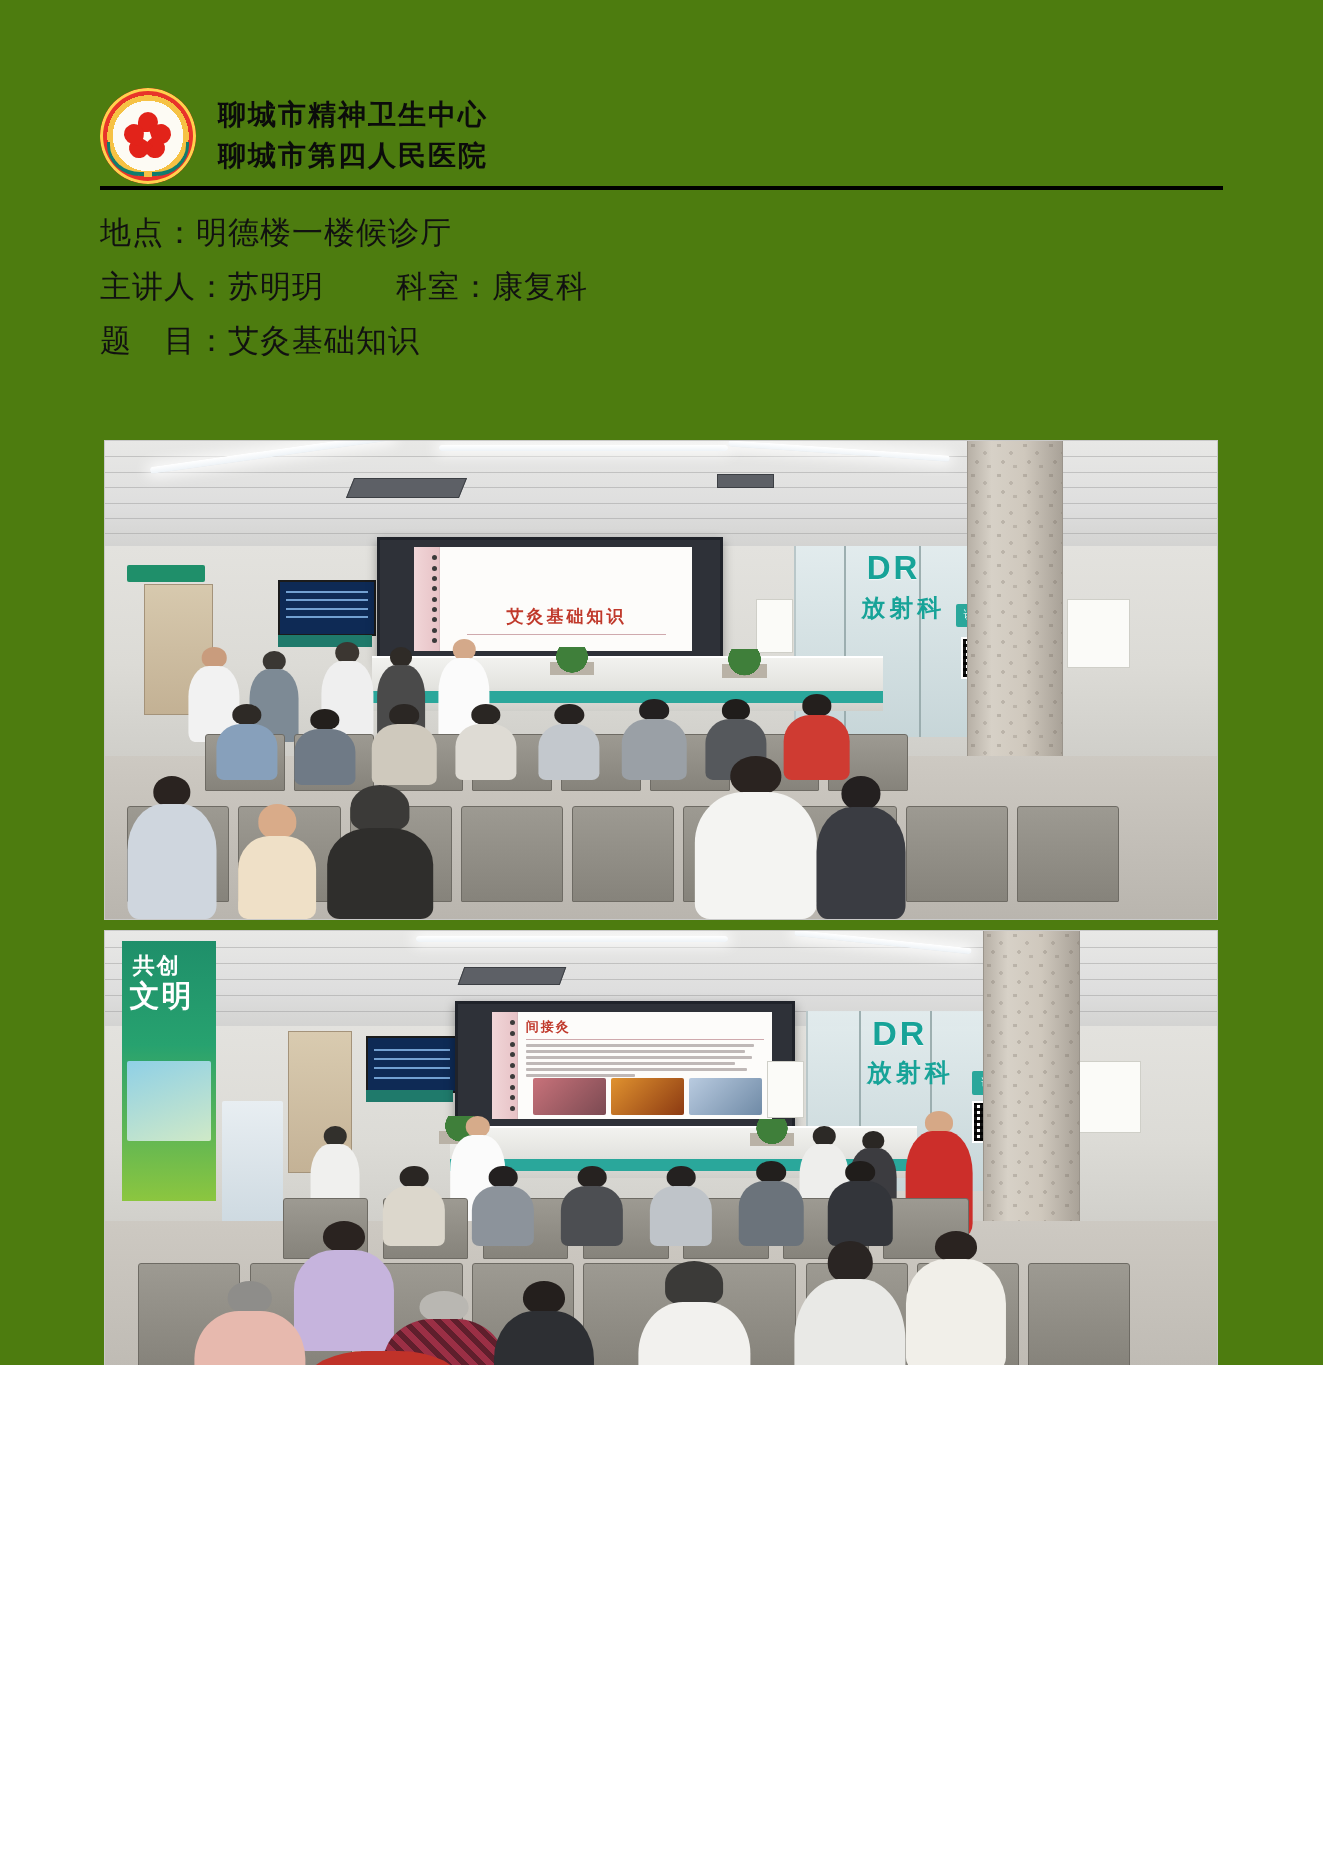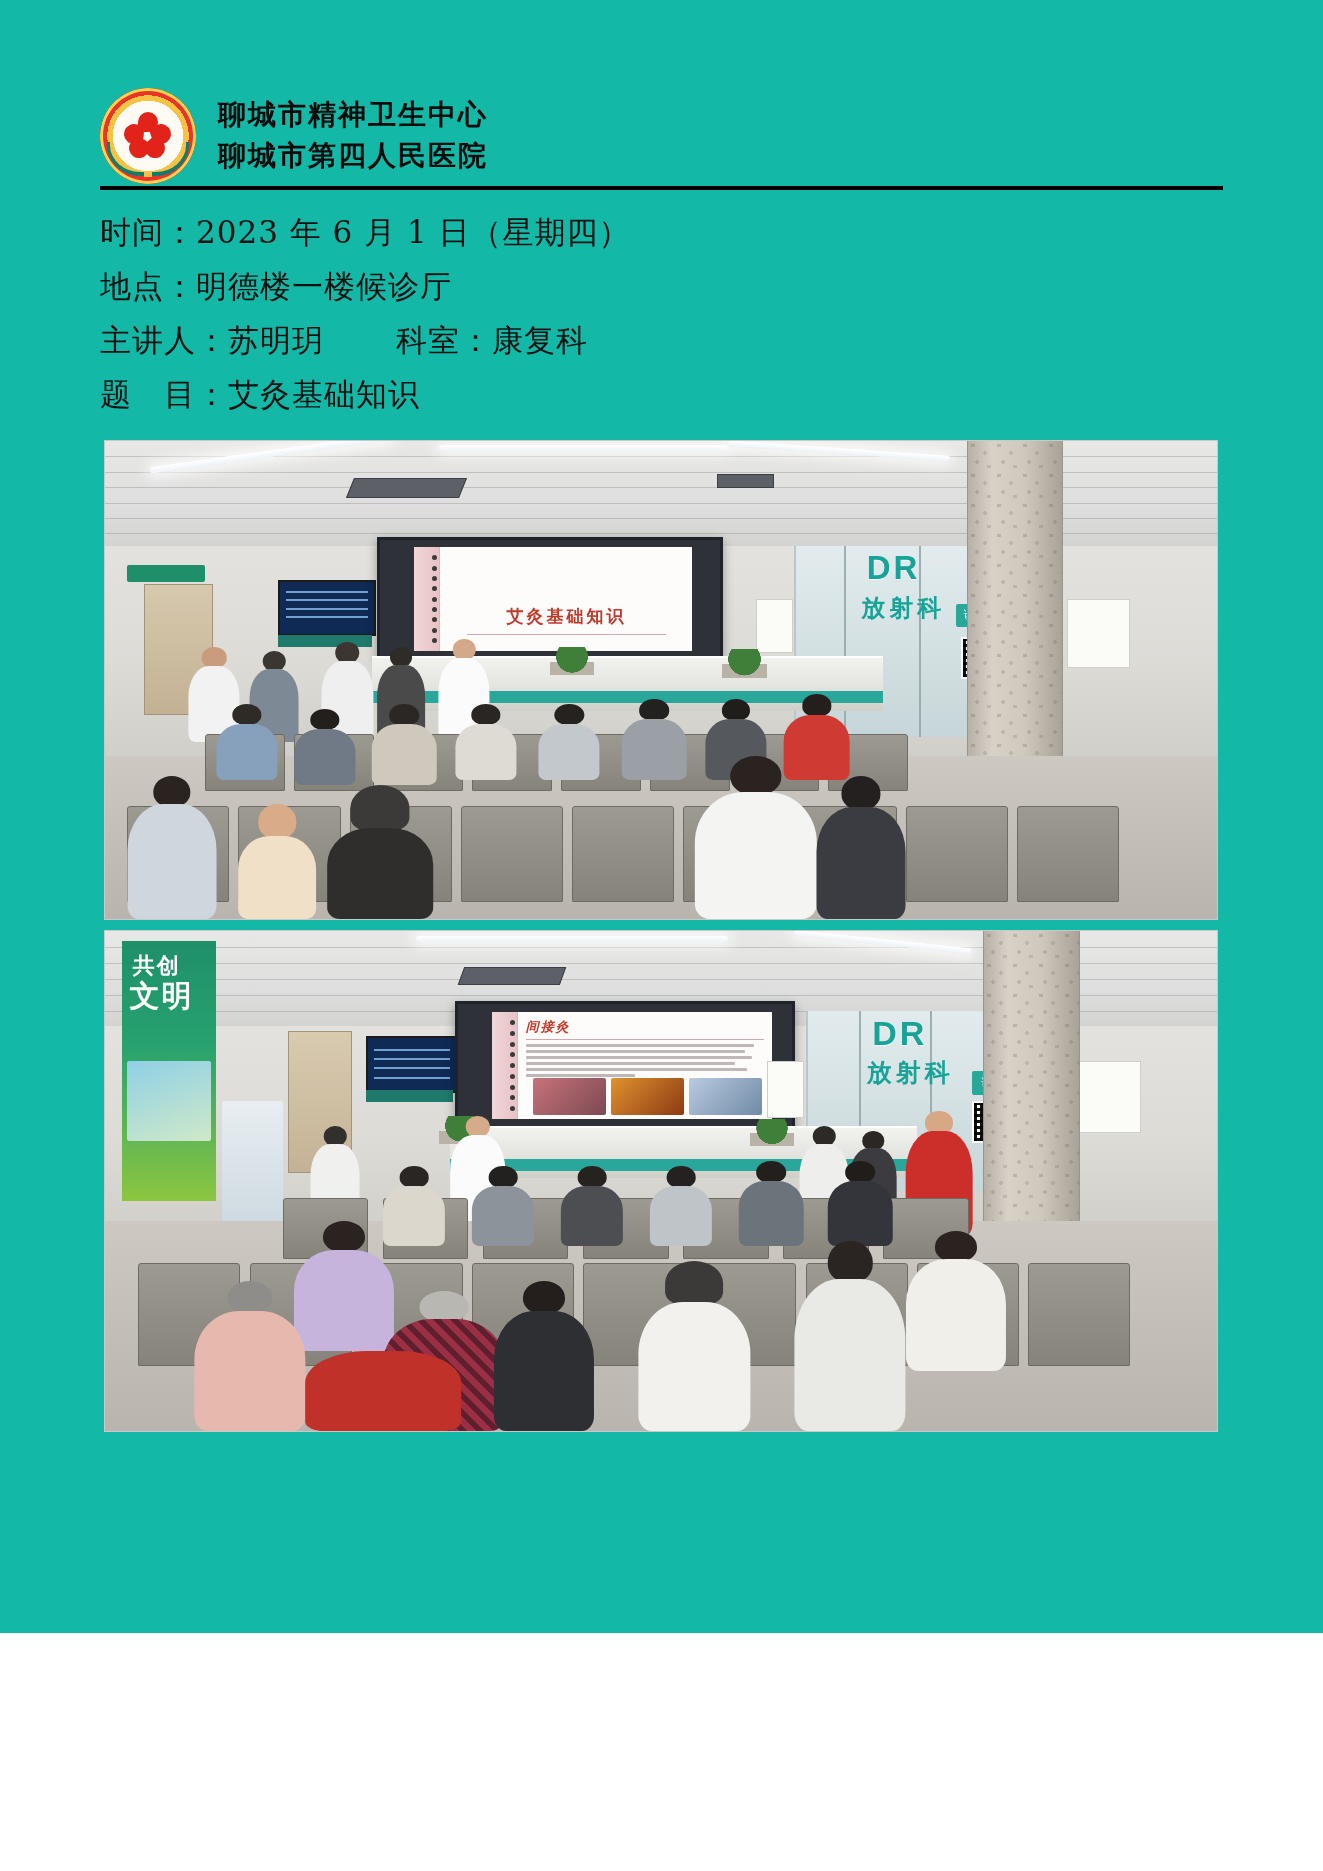--- a/index.html
+++ b/index.html
@@ -14,8 +14,8 @@
   .page {
     position: relative;
     width: 1323px;
-    height: 1633px;
-    background: #14b8a6;
+    height: 1365px;
+    background: #4d7c0f;
     overflow: hidden;
   }
 

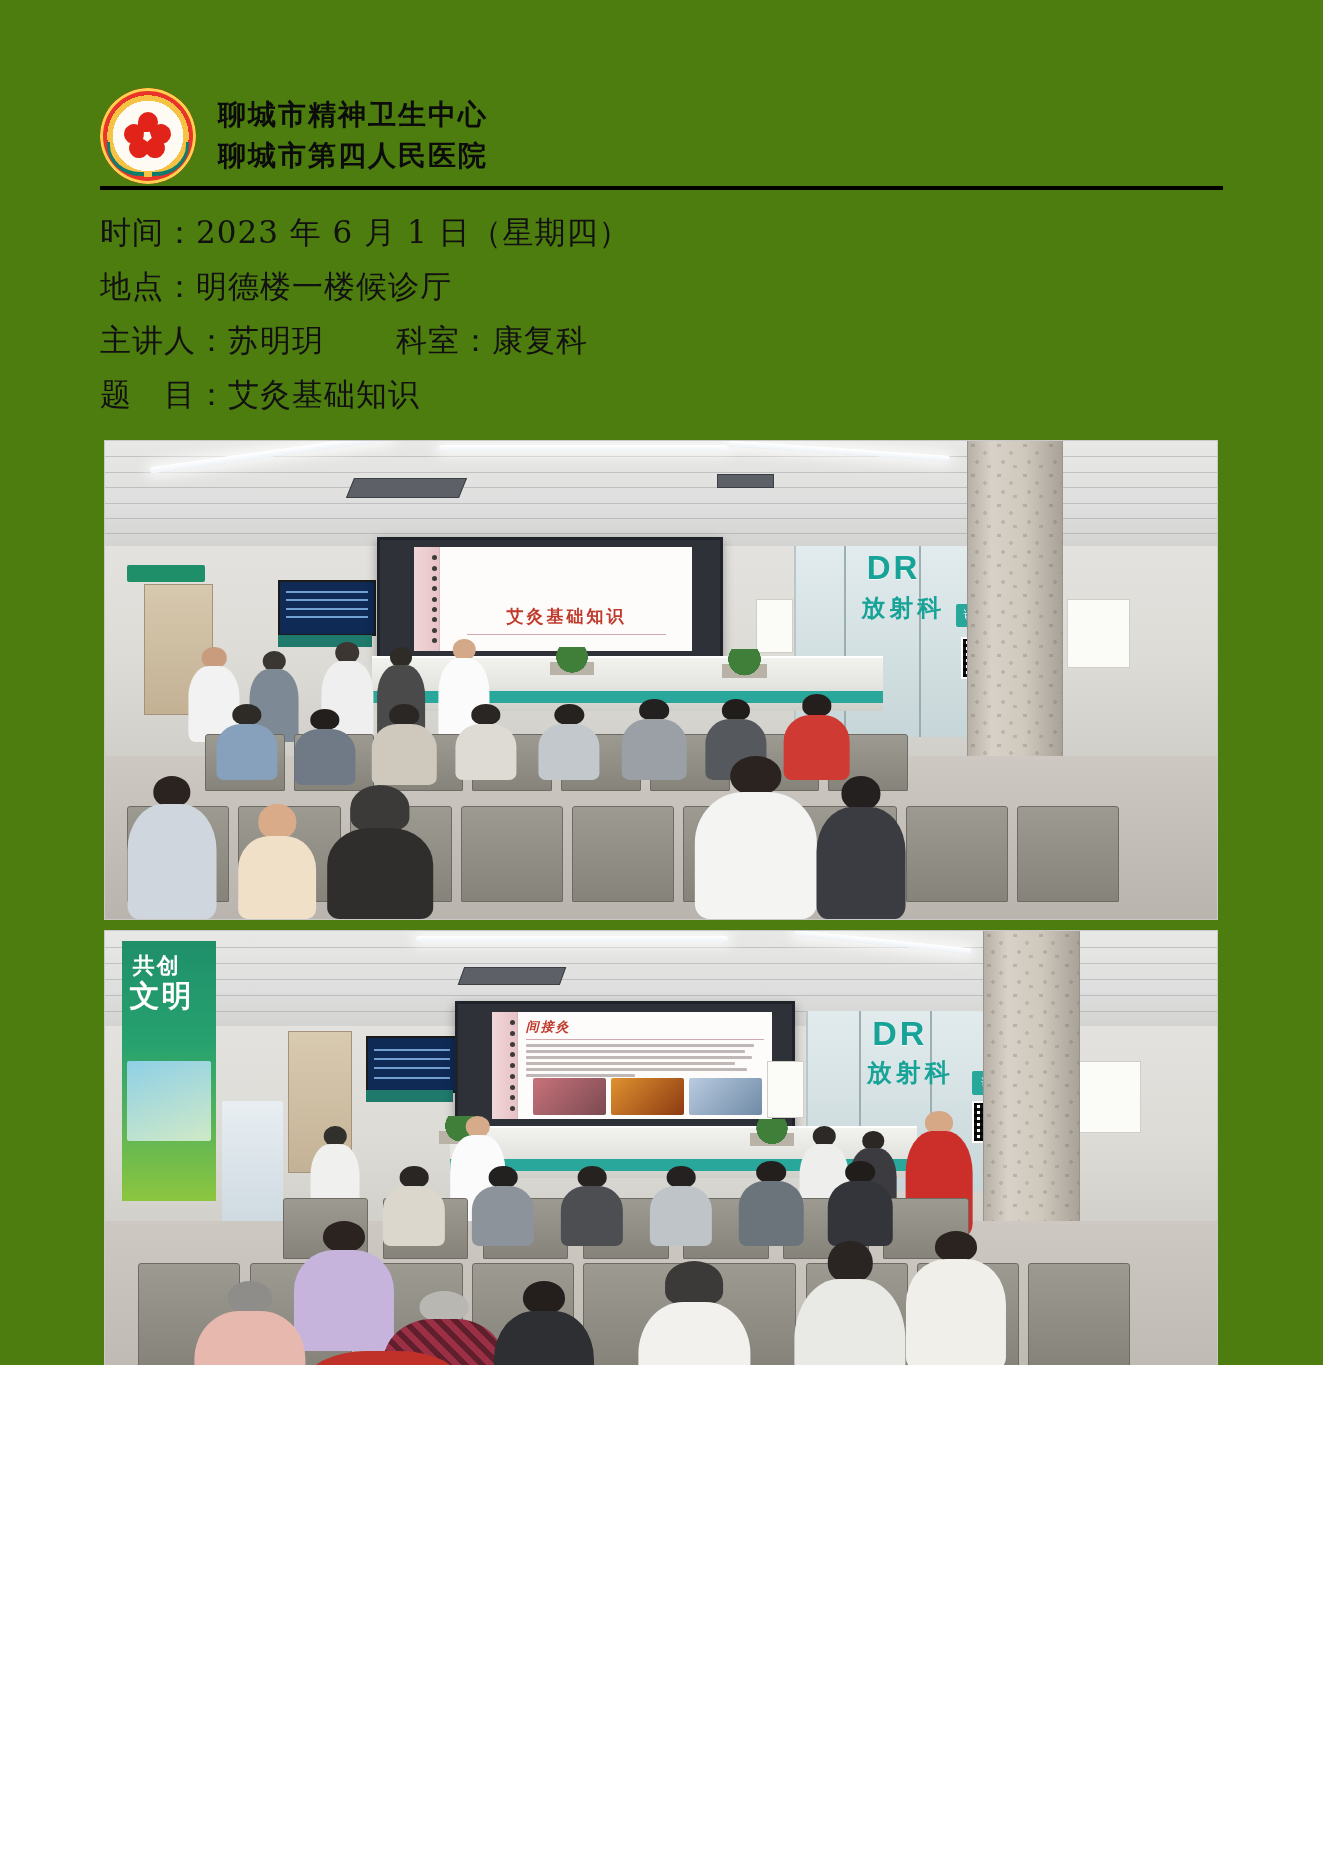--- a/index.html
+++ b/index.html
@@ -399,9 +399,6 @@
   <div class="rule"></div>
 
   <div class="meta">
-    <div class="meta-row">
-      <span>时间：</span><span>2023 年 6 月 1 日（星期四）</span>
-    </div>
     <div class="meta-row">
       <span>地点：</span><span>明德楼一楼候诊厅</span>
     </div>

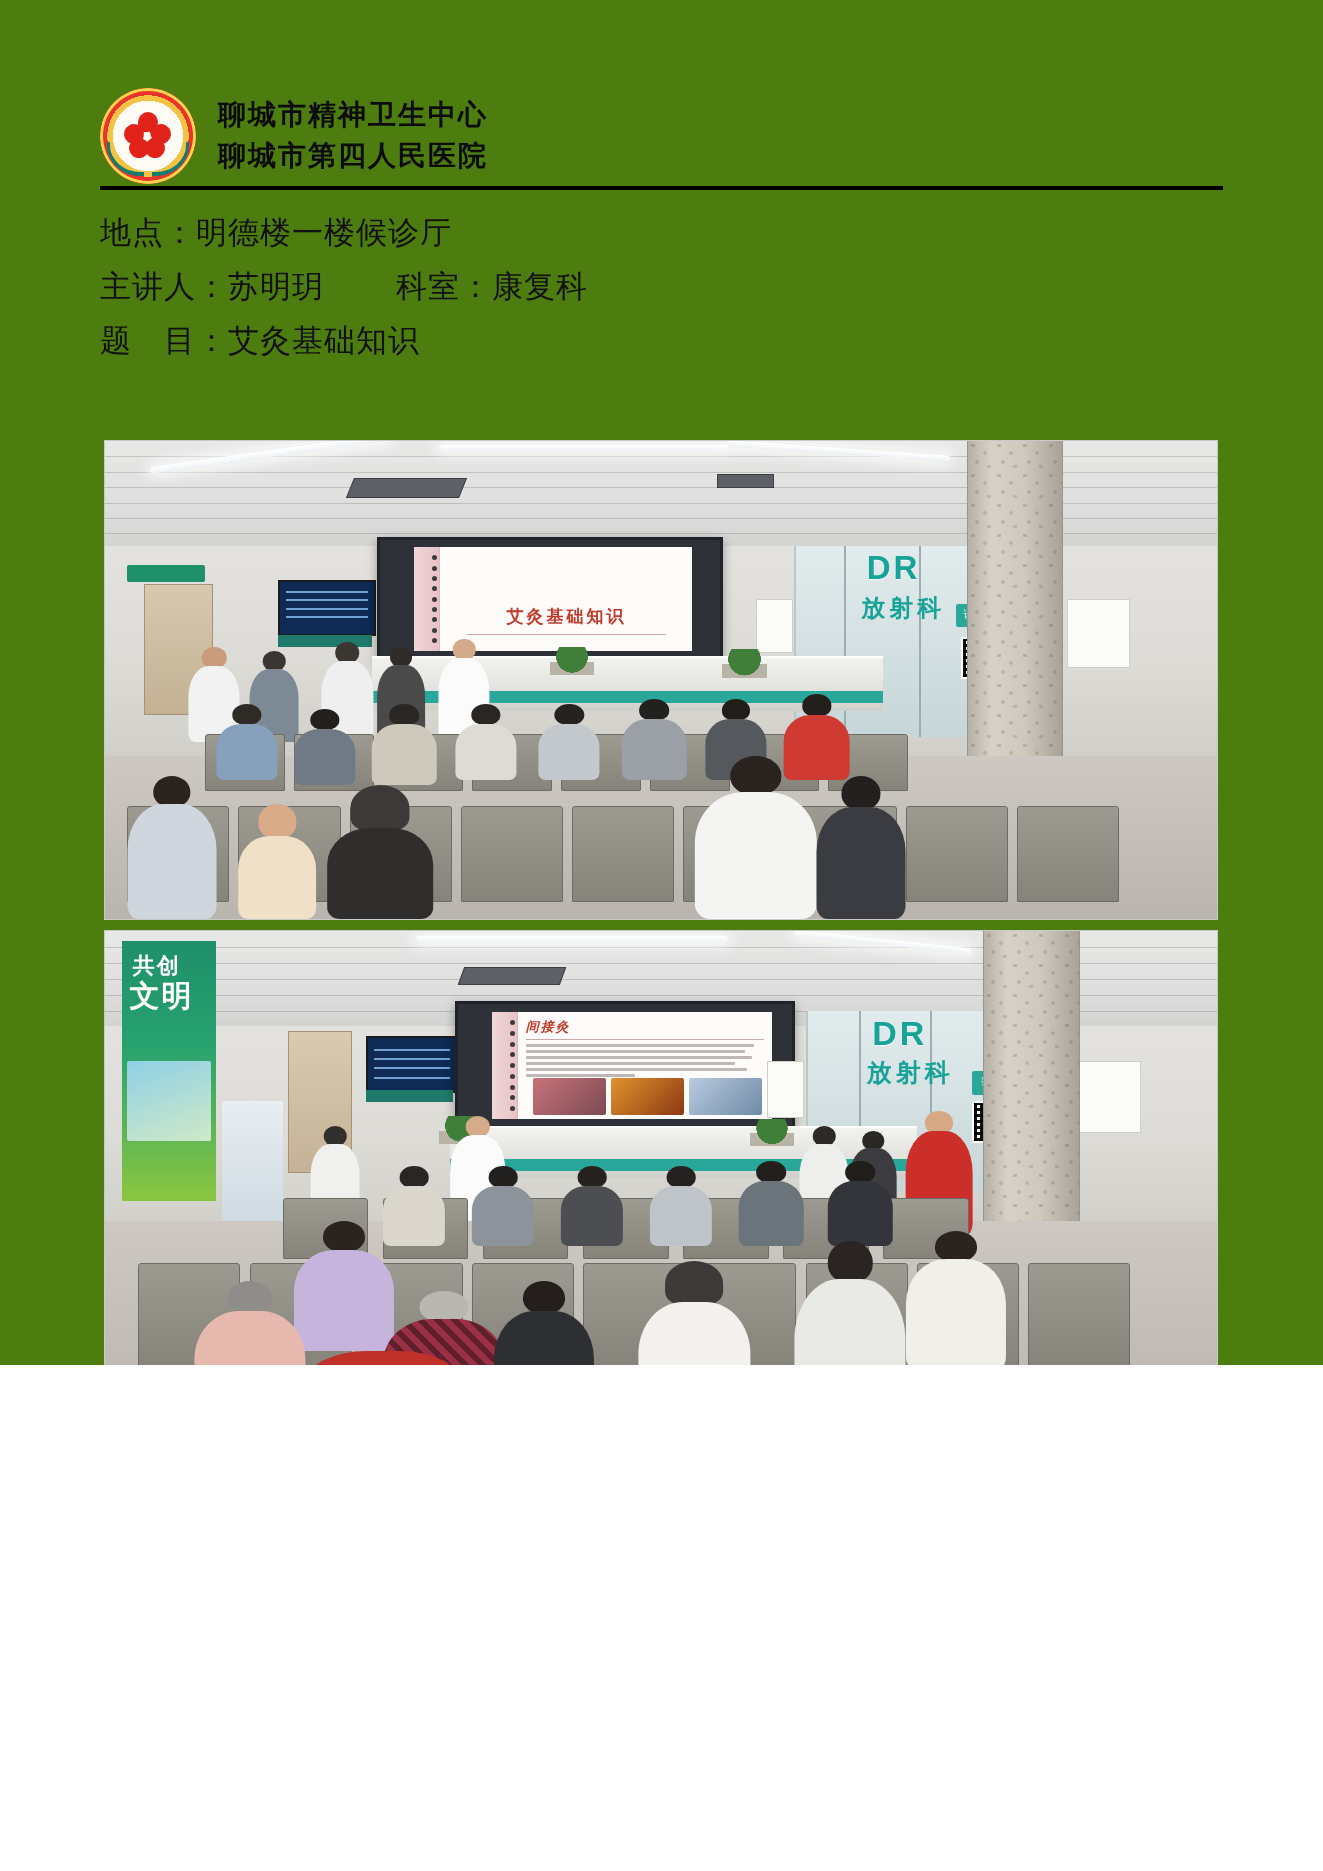--- a/index.html
+++ b/index.html
@@ -621,7 +621,7 @@
       </div>
       <div class="tv-cap" style="left:23.5%; top:31.8%; width:7.8%; height:2.4%;"></div>
 
-      <div class="screen-frame" style="left:31.5%; top:14%; width:30%; height:25%;font-style:italic;">
+      <div class="screen-frame" style="left:31.5%; top:14%; width:30%; height:25%;">
         <div class="slide" style="left:10%; top:6%; width:84%; height:86%;">
           <div class="slide-spiral">
             <div class="hole" style="top:8%"></div>

